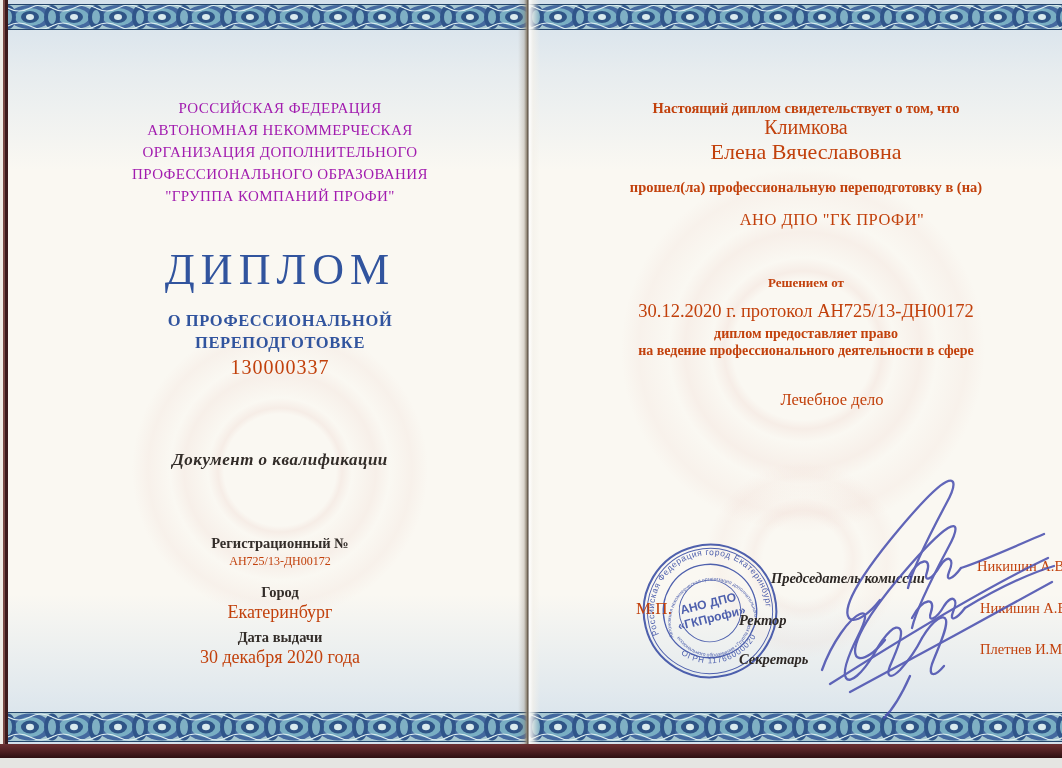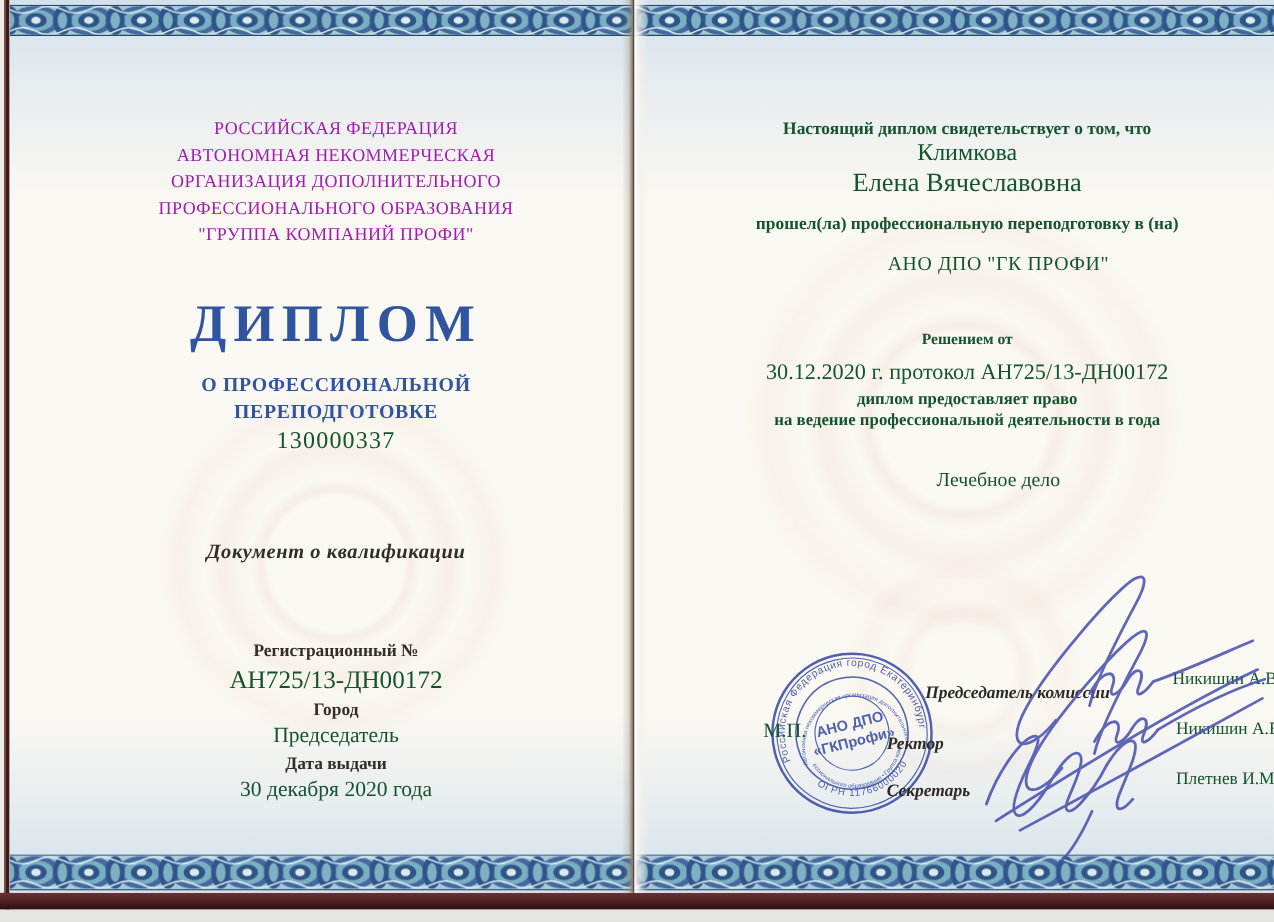--- a/index.html
+++ b/index.html
@@ -28,7 +28,7 @@
      background:linear-gradient(90deg, rgba(130,118,100,0) 0, rgba(140,128,112,.28) 6px,
        #8d8271 9px, #4d4339 10px, rgba(255,255,255,.95) 11px, rgba(244,241,234,.7) 15px, rgba(244,241,234,0) 22px);}
   
-  .txt{position:absolute;z-index:6;color:#14532d;}
+  .txt{position:absolute;z-index:6;color:#c2410c;}
   .center-l{left:47px;width:466px;text-align:center;}
   .center-r{left:573px;width:466px;text-align:center;}
   .center-r2{left:599px;width:466px;text-align:center;}

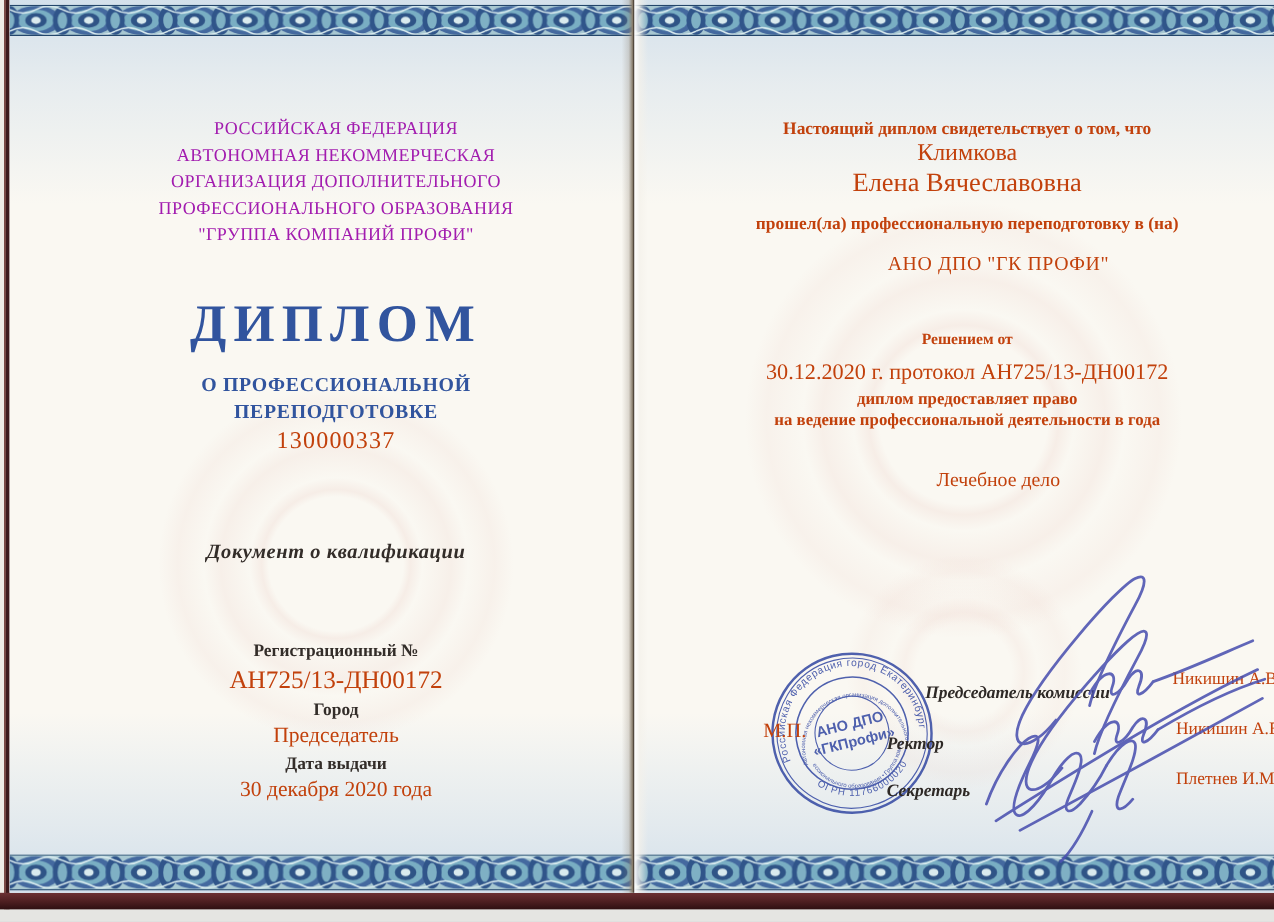--- a/index.html
+++ b/index.html
@@ -33,7 +33,7 @@
   .center-r{left:573px;width:466px;text-align:center;}
   .center-r2{left:599px;width:466px;text-align:center;}
   .org-header{top:97px;font-size:15px;line-height:22px;letter-spacing:.4px;color:#a21caf;}
-  .title{top:244px;font-size:44px;letter-spacing:6px;color:#31549e;font-weight:bold;}
+  .title{top:244px;font-size:44px;letter-spacing:6px;color:#31549e;font-weight:normal;}
   .subtitle{font-size:16.5px;font-weight:bold;letter-spacing:.6px;color:#31549e;}
   .sub1{top:311px;} .sub2{top:333px;}
   .serial{top:356px;font-size:20px;letter-spacing:1px;}

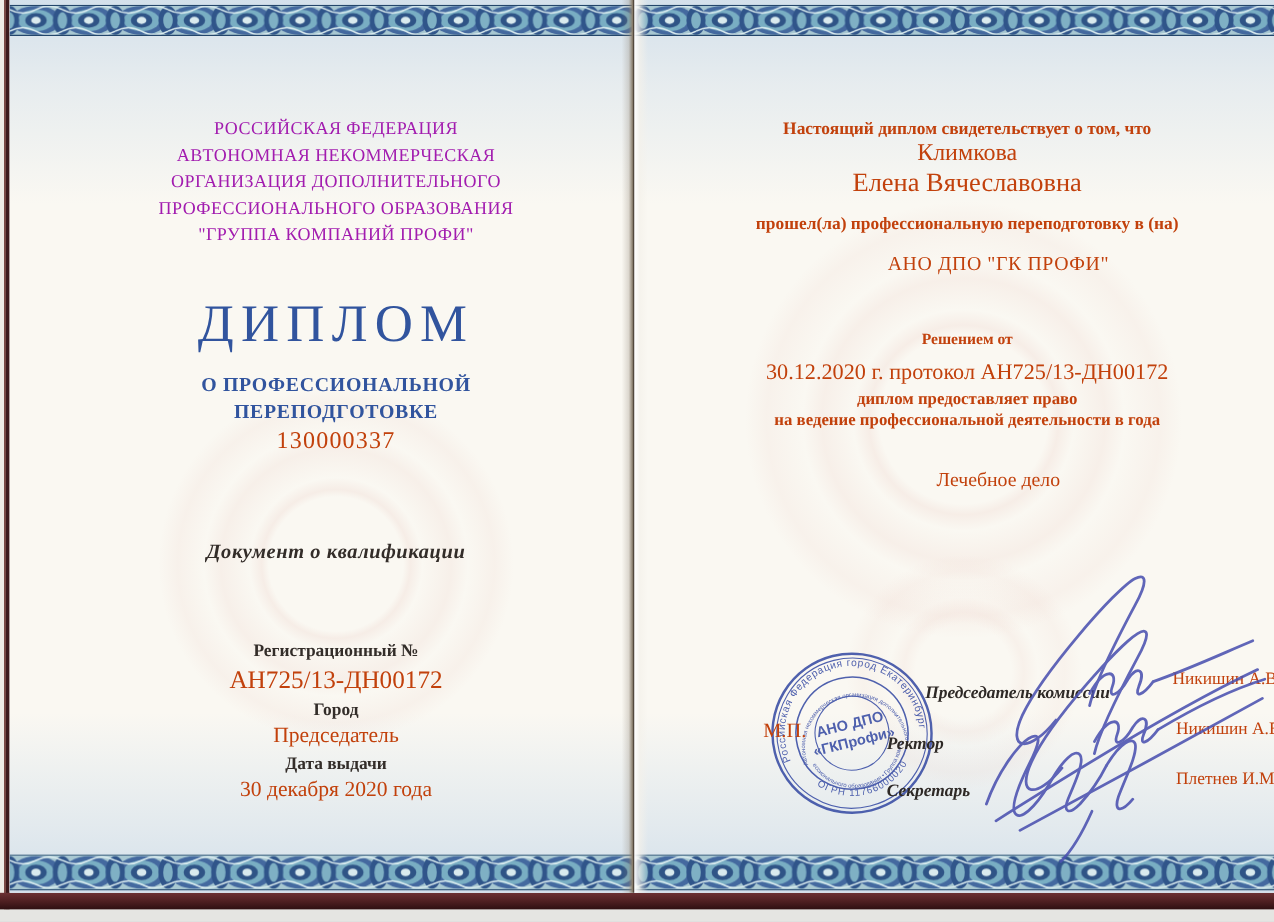--- a/index.html
+++ b/index.html
@@ -146,7 +146,7 @@
   <div class="txt center-r decision-label">Решением от</div>
   <div class="txt center-r decision-value">30.12.2020 г. протокол АН725/13-ДН00172</div>
   <div class="txt center-r grants1">диплом предоставляет право</div>
-  <div class="txt center-r grants2">на ведение профессиональной деятельности в года</div>
+  <div class="txt center-r grants2">на ведение профессионального деятельности в сфере</div>
   <div class="txt center-r2 field">Лечебное дело</div>
 
   <div class="txt mp">М.П.</div>

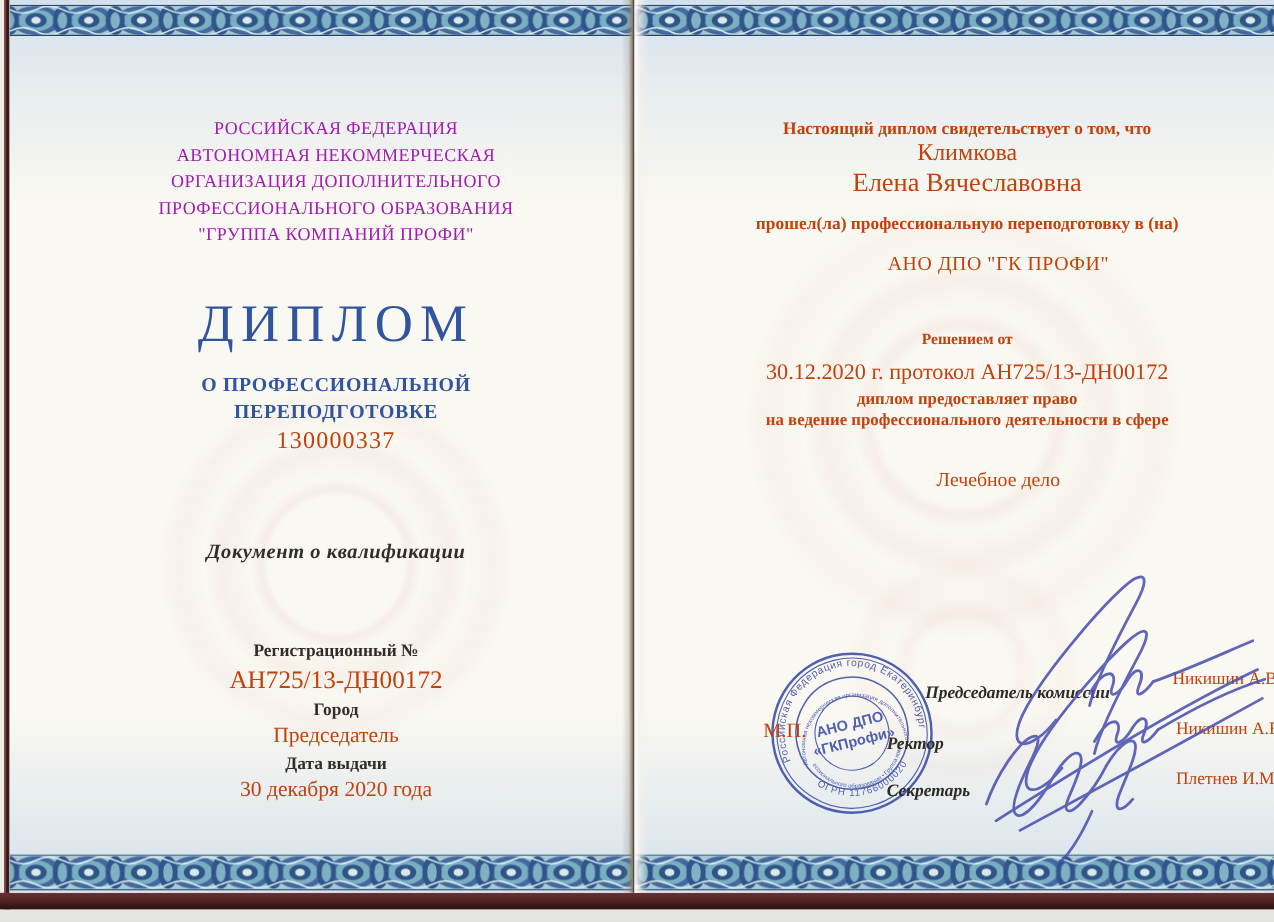--- a/index.html
+++ b/index.html
@@ -40,7 +40,7 @@
   .doctype{top:450px;font-size:17px;font-weight:bold;font-style:italic;letter-spacing:.5px;color:#332d29;}
   .small-label{font-size:14.5px;font-weight:bold;color:#332d29;}
   .value{font-size:18px;}
-  .reg-label{top:535px;} .reg-value{top:554px;font-size:21px;}
+  .reg-label{top:535px;} .reg-value{top:554px;font-size:12px;}
   .city-label{top:584px;} .city-value{top:602px;}
   .date-label{top:629px;} .date-value{top:647px;}
   .intro{top:100px;font-size:14.5px;font-weight:bold;}

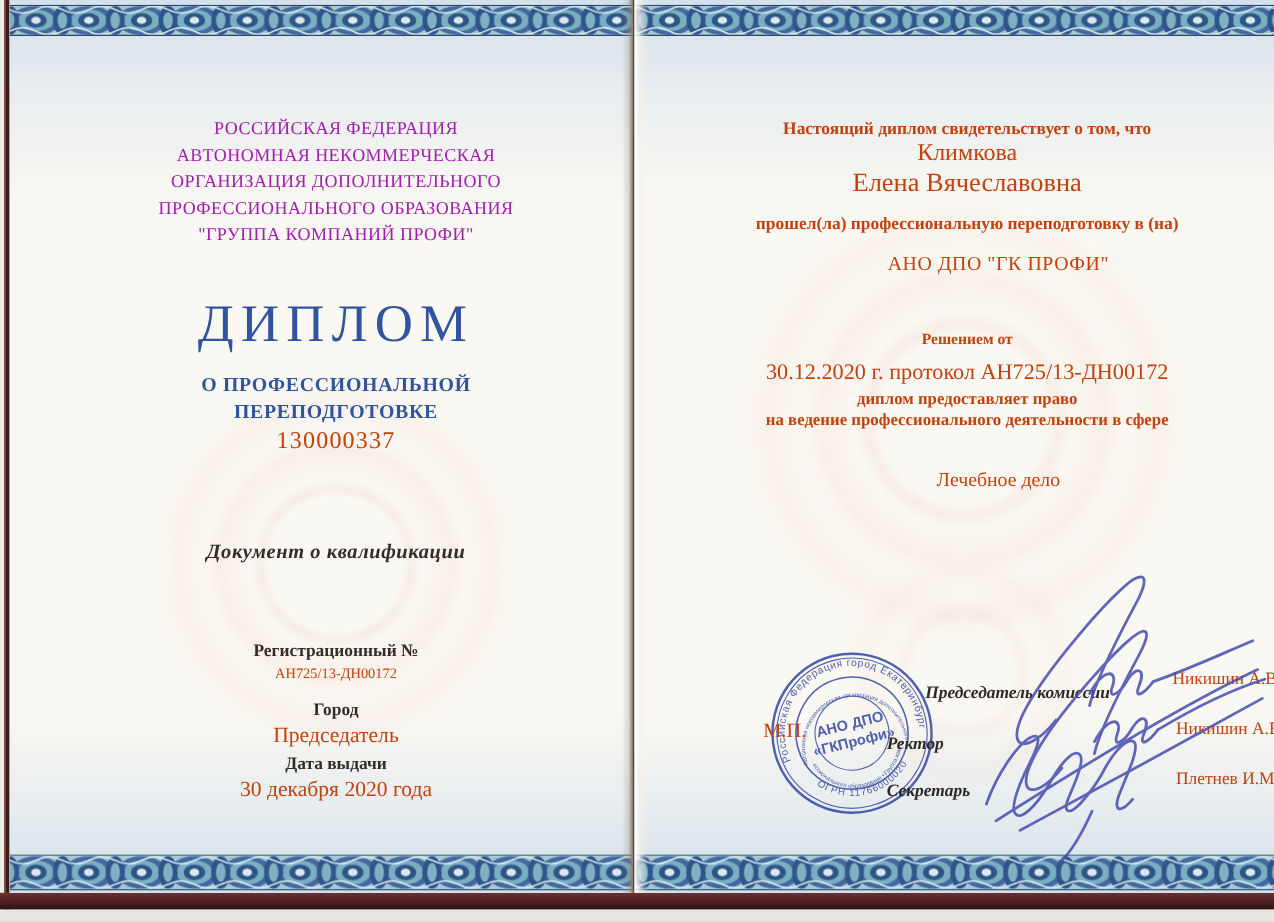--- a/index.html
+++ b/index.html
@@ -134,7 +134,7 @@
   <div class="txt center-l doctype">Документ о квалификации</div>
   <div class="txt center-l value reg-value">АН725/13-ДН00172</div>
   <div class="txt center-l small-label city-label">Город</div>
-  <div class="txt center-l value city-value">Председатель</div>
+  <div class="txt center-l value city-value">Екатеринбург</div>
   <div class="txt center-l small-label date-label">Дата выдачи</div>
   <div class="txt center-l value date-value">30 декабря 2020 года</div>
 

